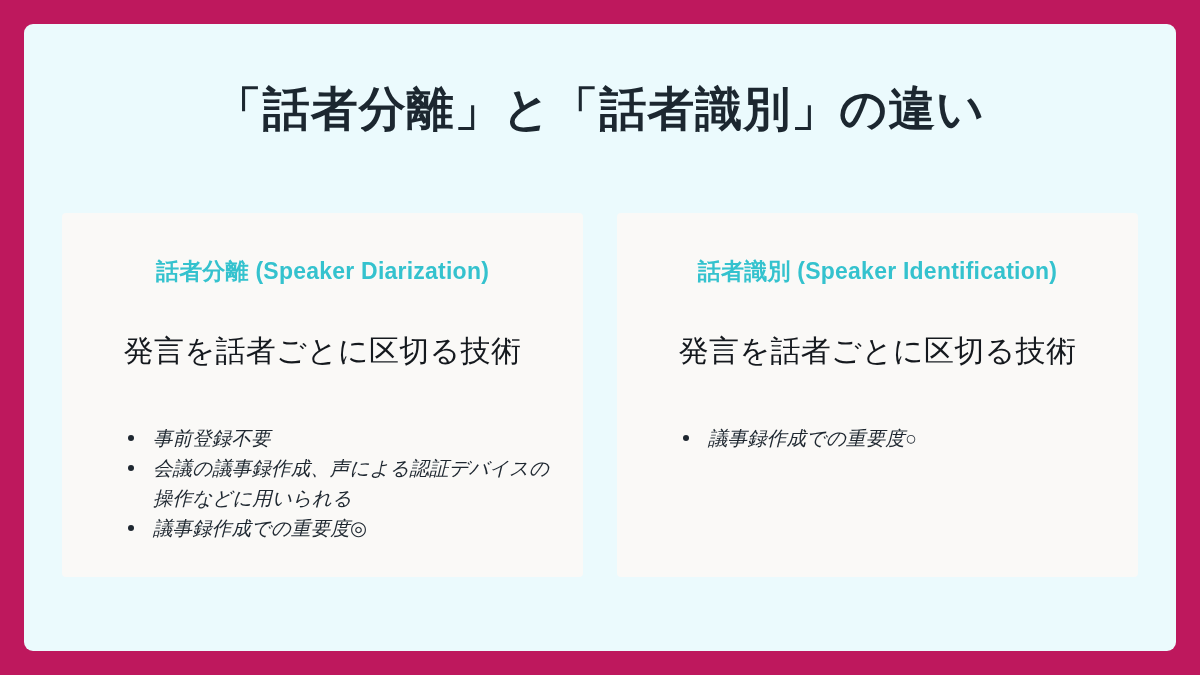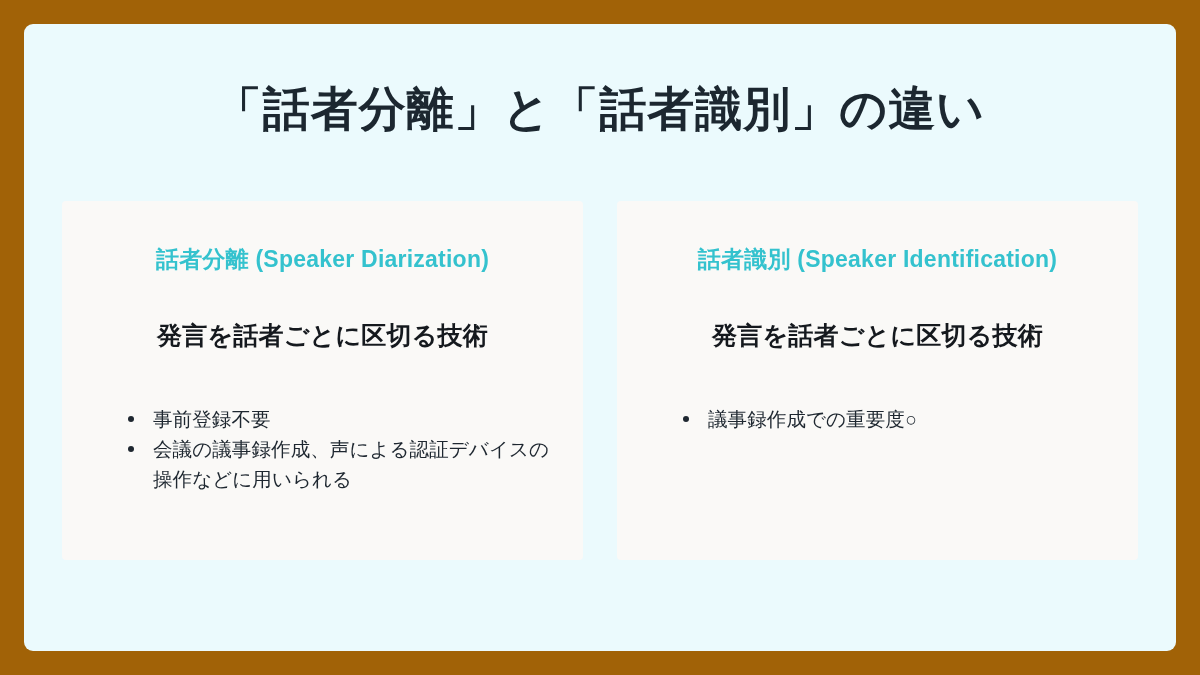--- a/index.html
+++ b/index.html
@@ -19,7 +19,7 @@
     position: relative;
     width: 1200px;
     height: 675px;
-    background: #a16207;
+    background: #be185d;
     box-sizing: border-box;
     padding: 24px;
   }

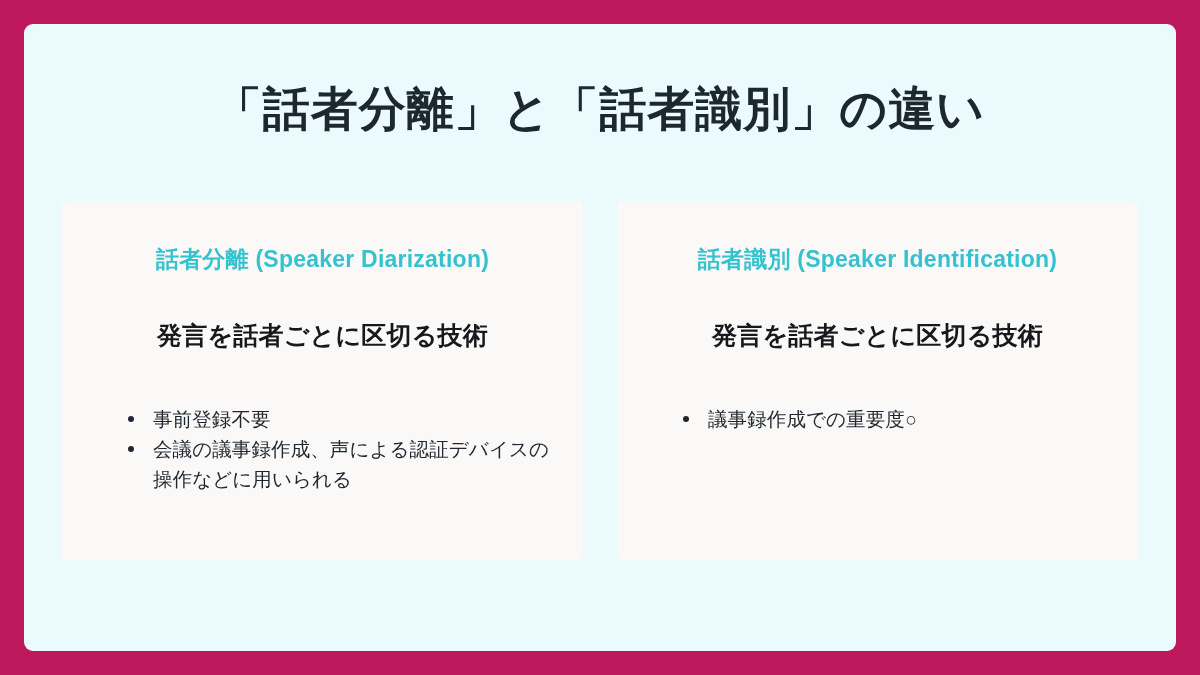--- a/index.html
+++ b/index.html
@@ -67,6 +67,7 @@
     flex-direction: column;
     align-items: center;
     min-height: 359px;
+    margin-top: 12px;
   }
 
   .card-heading {

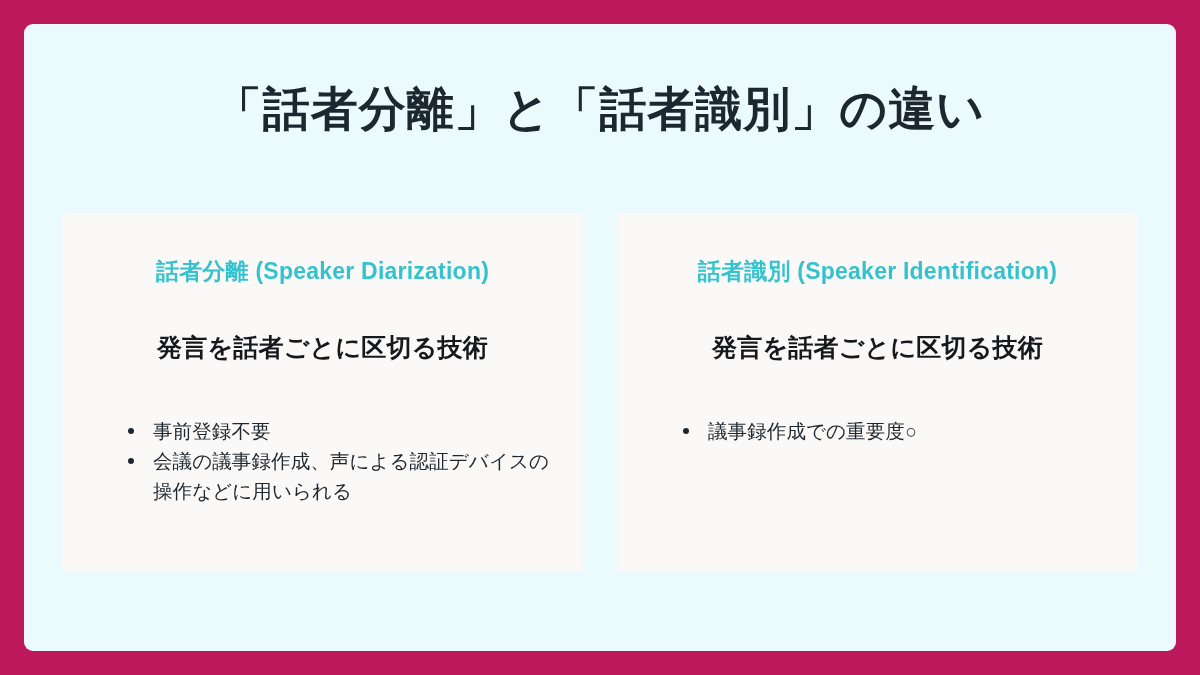--- a/index.html
+++ b/index.html
@@ -82,8 +82,8 @@
 
   .card-subtitle {
     margin-top: 44px;
-    font-size: 25px;
-    font-weight: bold;
+    font-size: 30px;
+    font-weight: normal;
     color: #15191E;
     text-align: left;
     line-height: 1.35;

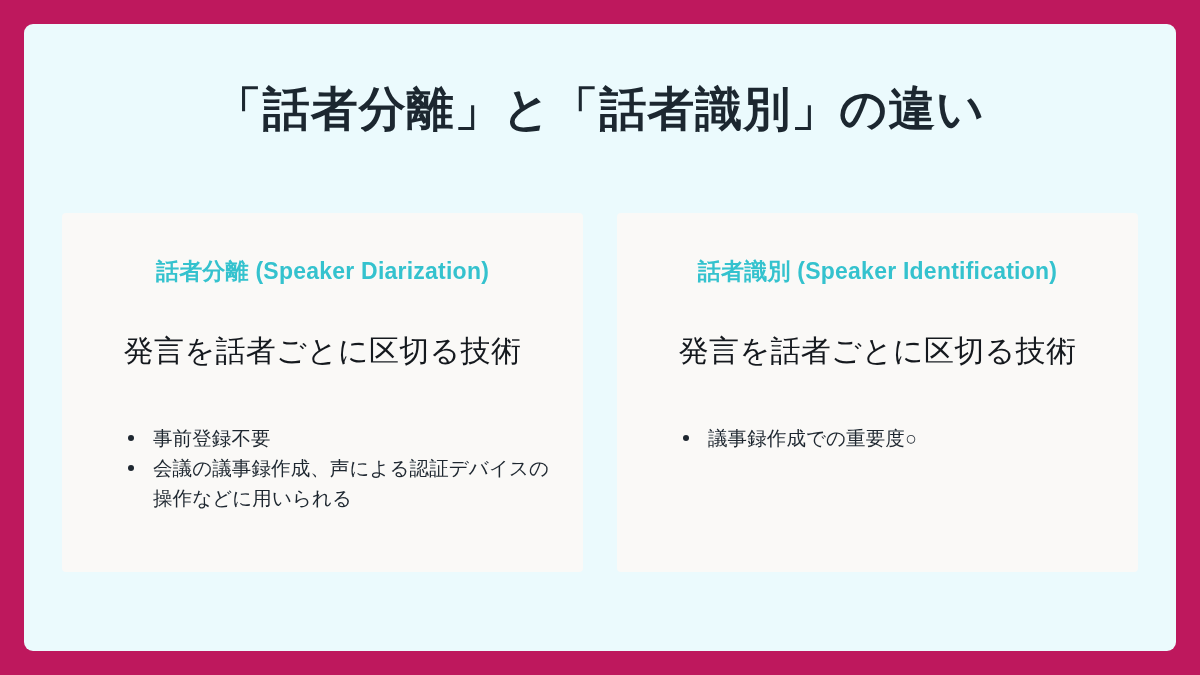--- a/index.html
+++ b/index.html
@@ -109,6 +109,7 @@
     line-height: 30px;
     letter-spacing: 0.005em;
     margin: 0;
+    font-style: italic;
   }
 
   .bullet-item .dot {

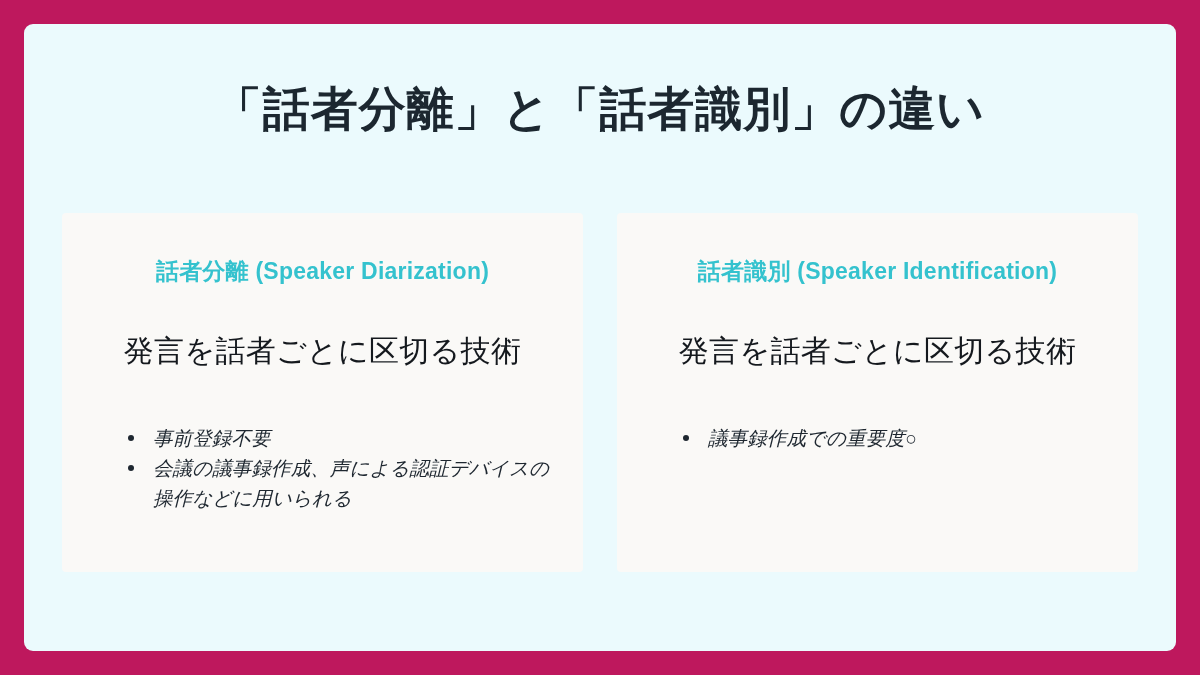--- a/index.html
+++ b/index.html
@@ -148,6 +148,10 @@
             <span class="dot"></span>
             <span class="bullet-text">会議の議事録作成、声による認証デバイスの操作などに用いられる</span>
           </li>
+          <li class="bullet-item">
+            <span class="dot"></span>
+            <span class="bullet-text">議事録作成での重要度◎</span>
+          </li>
         </ul>
       </section>
 

